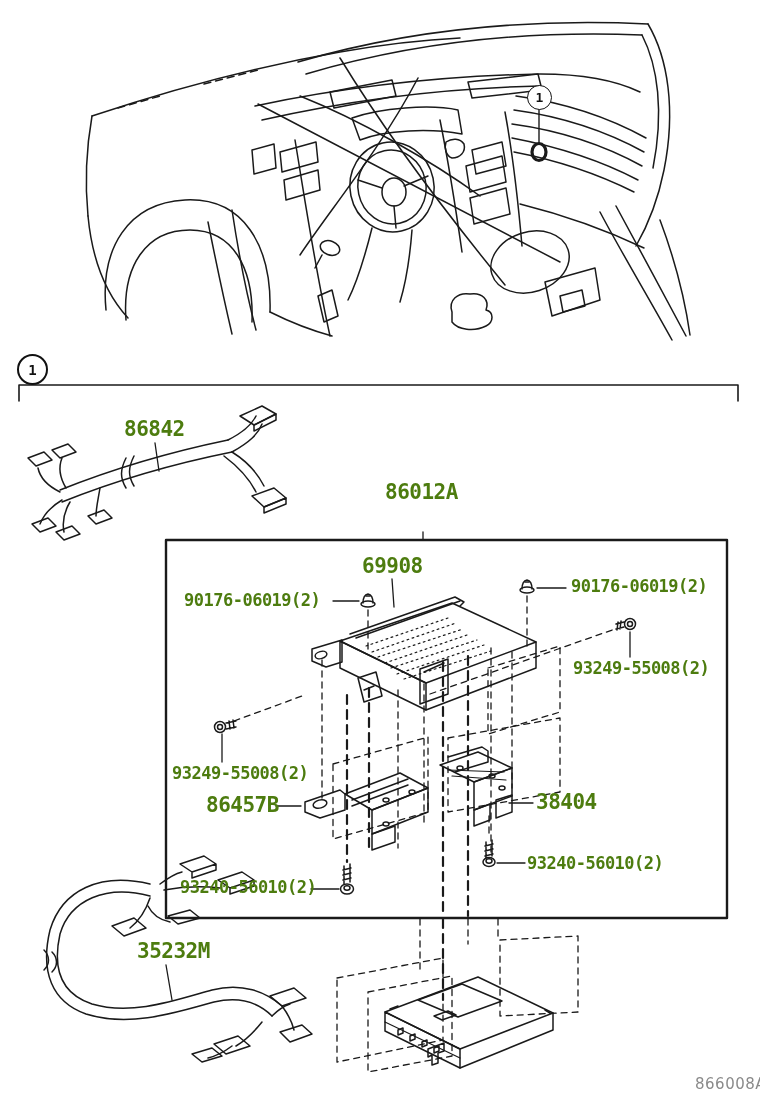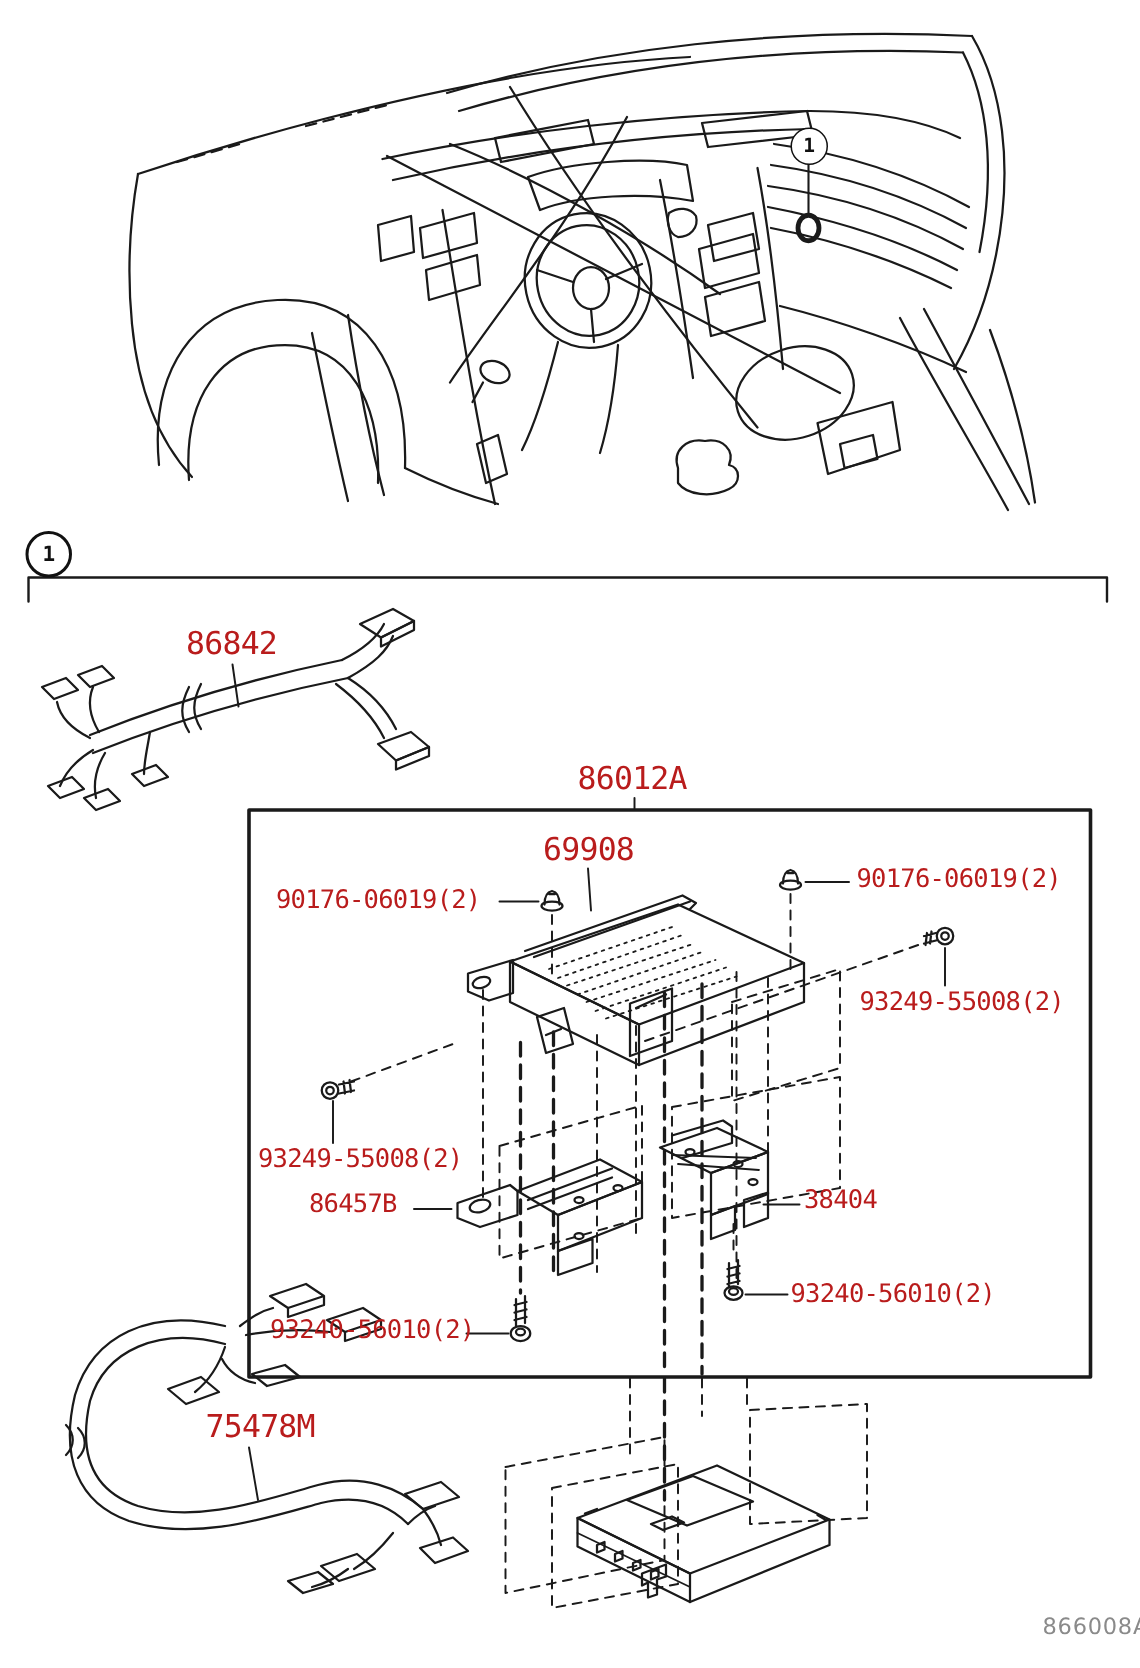--- a/index.html
+++ b/index.html
@@ -6,7 +6,7 @@
   #stage{position:relative;width:760px;height:1112px;background:#fff;overflow:hidden;
          font-family:"DejaVu Sans Mono",monospace;}
   #art{position:absolute;left:0;top:0;}
-  .pn{position:absolute;font-weight:normal;color:#b91c1c;white-space:nowrap;line-height:1;
+  .pn{position:absolute;font-weight:bold;color:#4d7c0f;white-space:nowrap;line-height:1;
       letter-spacing:-0.5px;}
   .pn-lg{font-size:21px;}
   .pn-md{font-size:17px;}

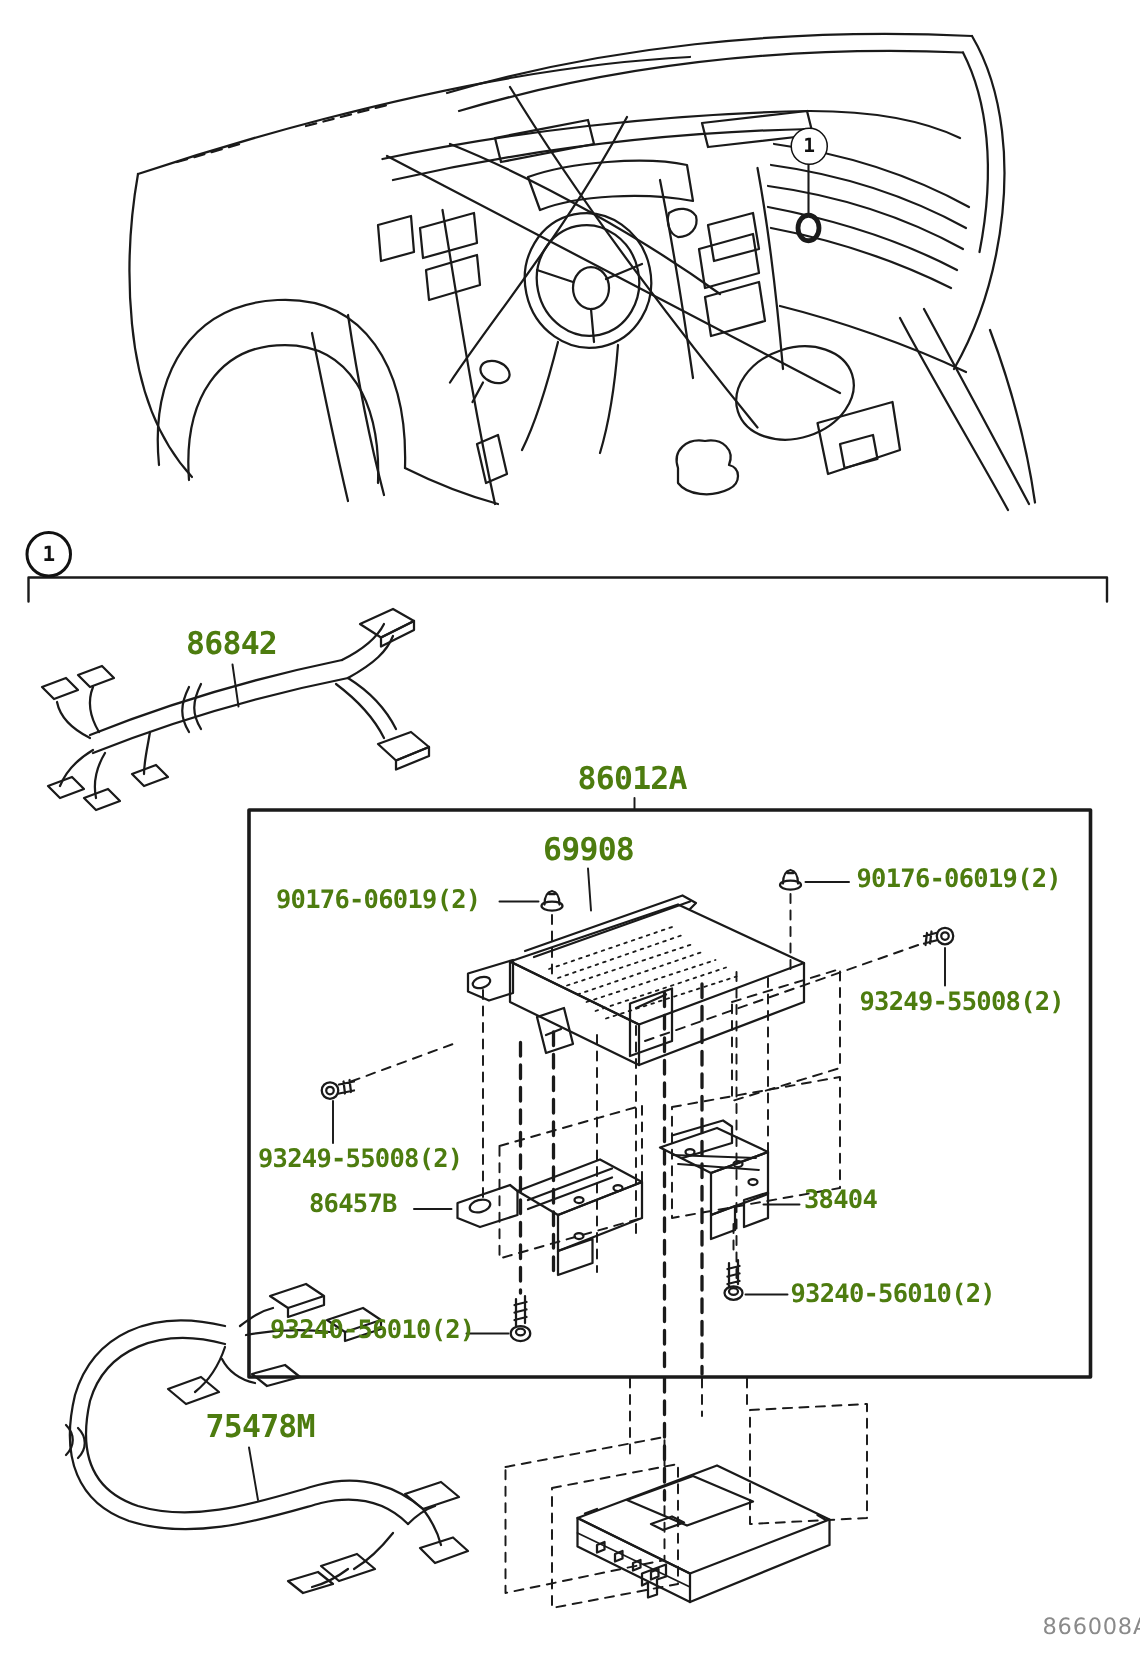--- a/index.html
+++ b/index.html
@@ -297,7 +297,7 @@
   <div id="callout-section" class="co">1</div>
 
   <div class="pn pn-lg" style="left:124px;top:419px">86842</div>
-  <div class="pn pn-lg" style="left:385px;top:509px">86012A</div>
+  <div class="pn pn-lg" style="left:385px;top:482px">86012A</div>
   <div class="pn pn-lg" style="left:362px;top:556px">69908</div>
   <div class="pn pn-sm" style="left:184px;top:592px">90176-06019(2)</div>
   <div class="pn pn-sm" style="left:571px;top:578px">90176-06019(2)</div>

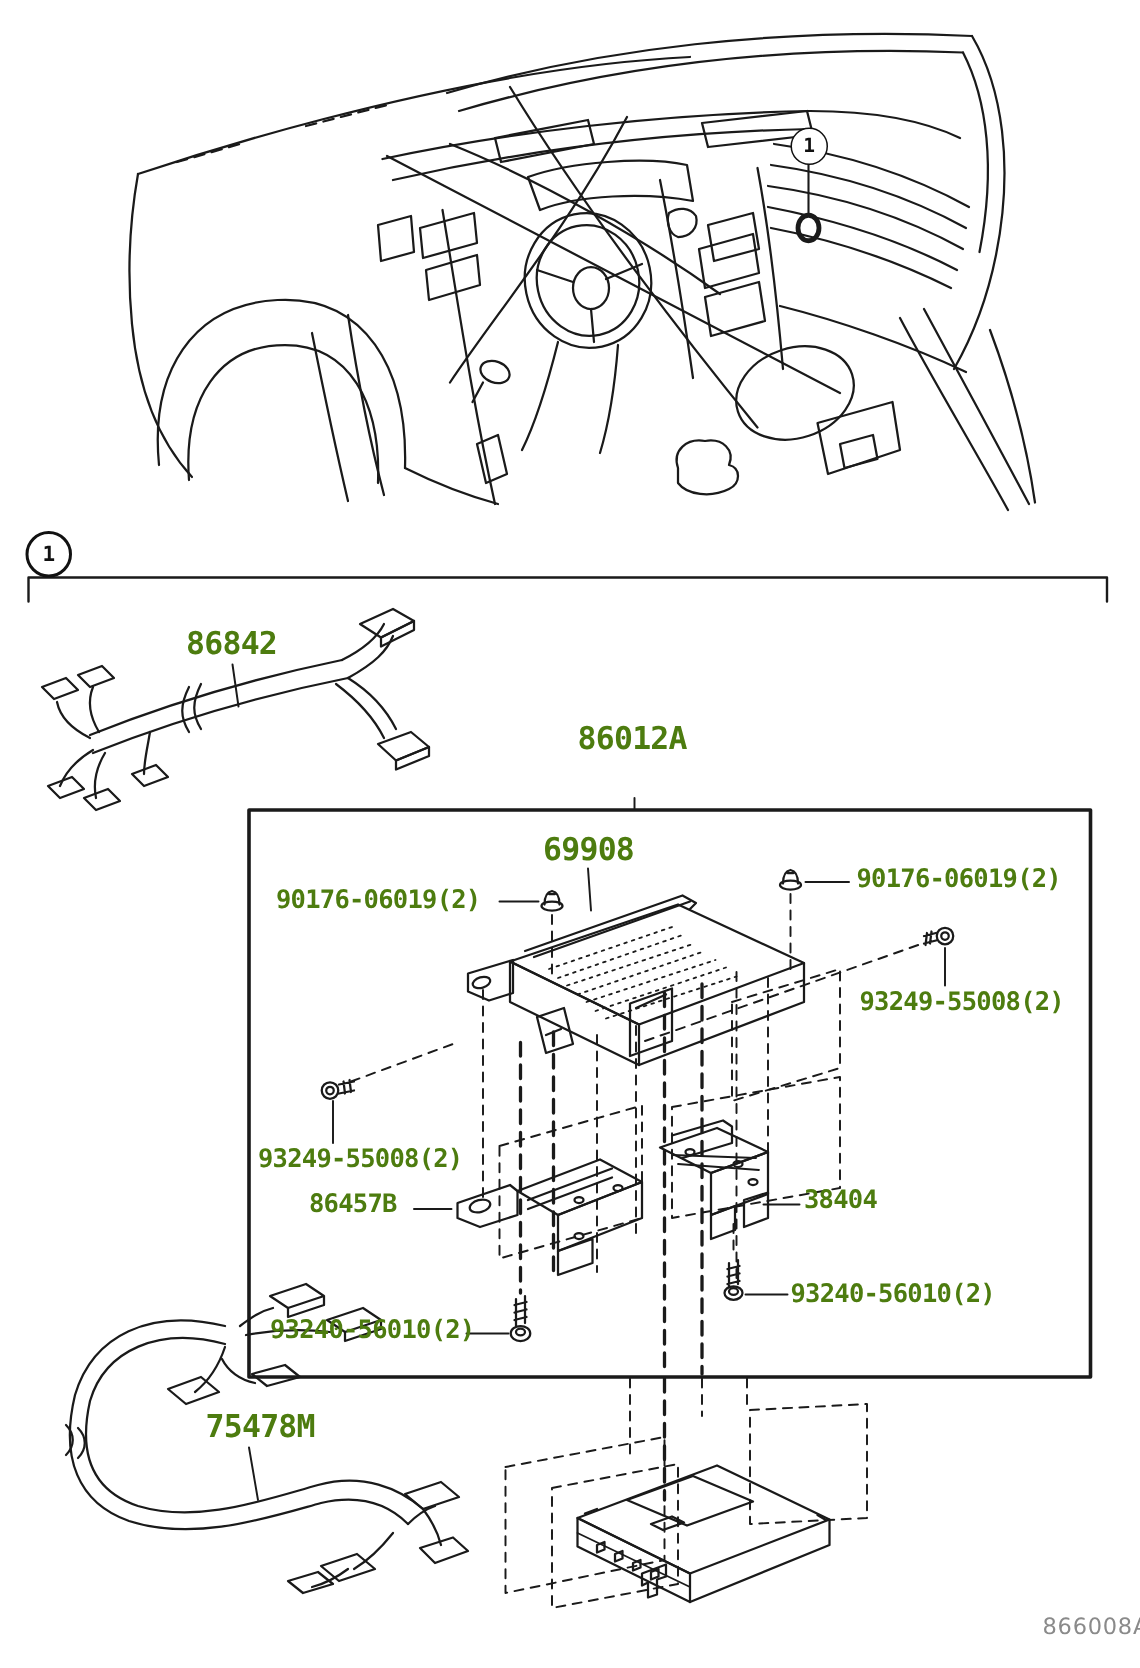--- a/index.html
+++ b/index.html
@@ -9,7 +9,7 @@
   .pn{position:absolute;font-weight:bold;color:#4d7c0f;white-space:nowrap;line-height:1;
       letter-spacing:-0.5px;}
   .pn-lg{font-size:21px;}
-  .pn-md{font-size:17px;}
+  .pn-md{font-size:21px;}
   .pn-sm{font-size:17px;}
   .co{position:absolute;border:1.8px solid #111;border-radius:50%;background:#fff;
       display:flex;align-items:center;justify-content:center;

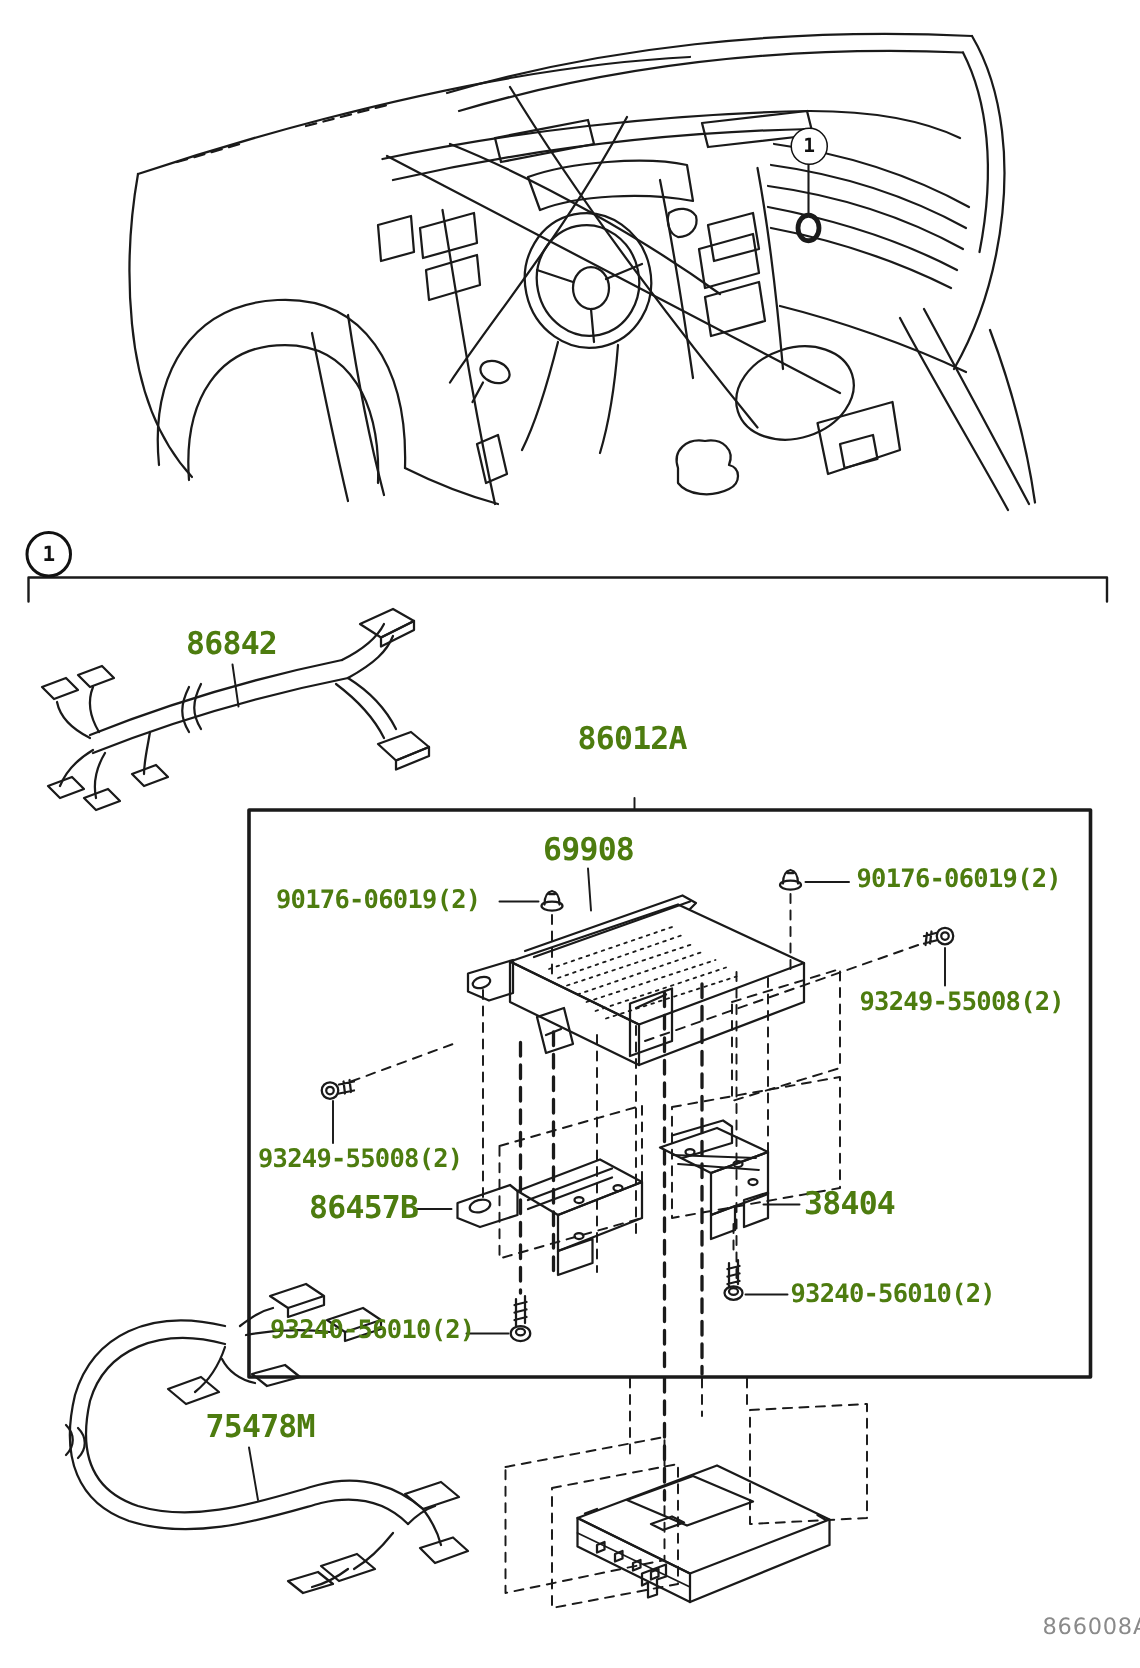--- a/index.html
+++ b/index.html
@@ -307,7 +307,7 @@
   <div class="pn pn-md" style="left:536px;top:792px">38404</div>
   <div class="pn pn-sm" style="left:527px;top:855px">93240-56010(2)</div>
   <div class="pn pn-sm" style="left:180px;top:879px">93240-56010(2)</div>
-  <div class="pn pn-lg" style="left:137px;top:941px">75478M</div>
+  <div class="pn pn-lg" style="left:137px;top:941px">35232M</div>
 
   <div class="code">866008A</div>
 </div>

